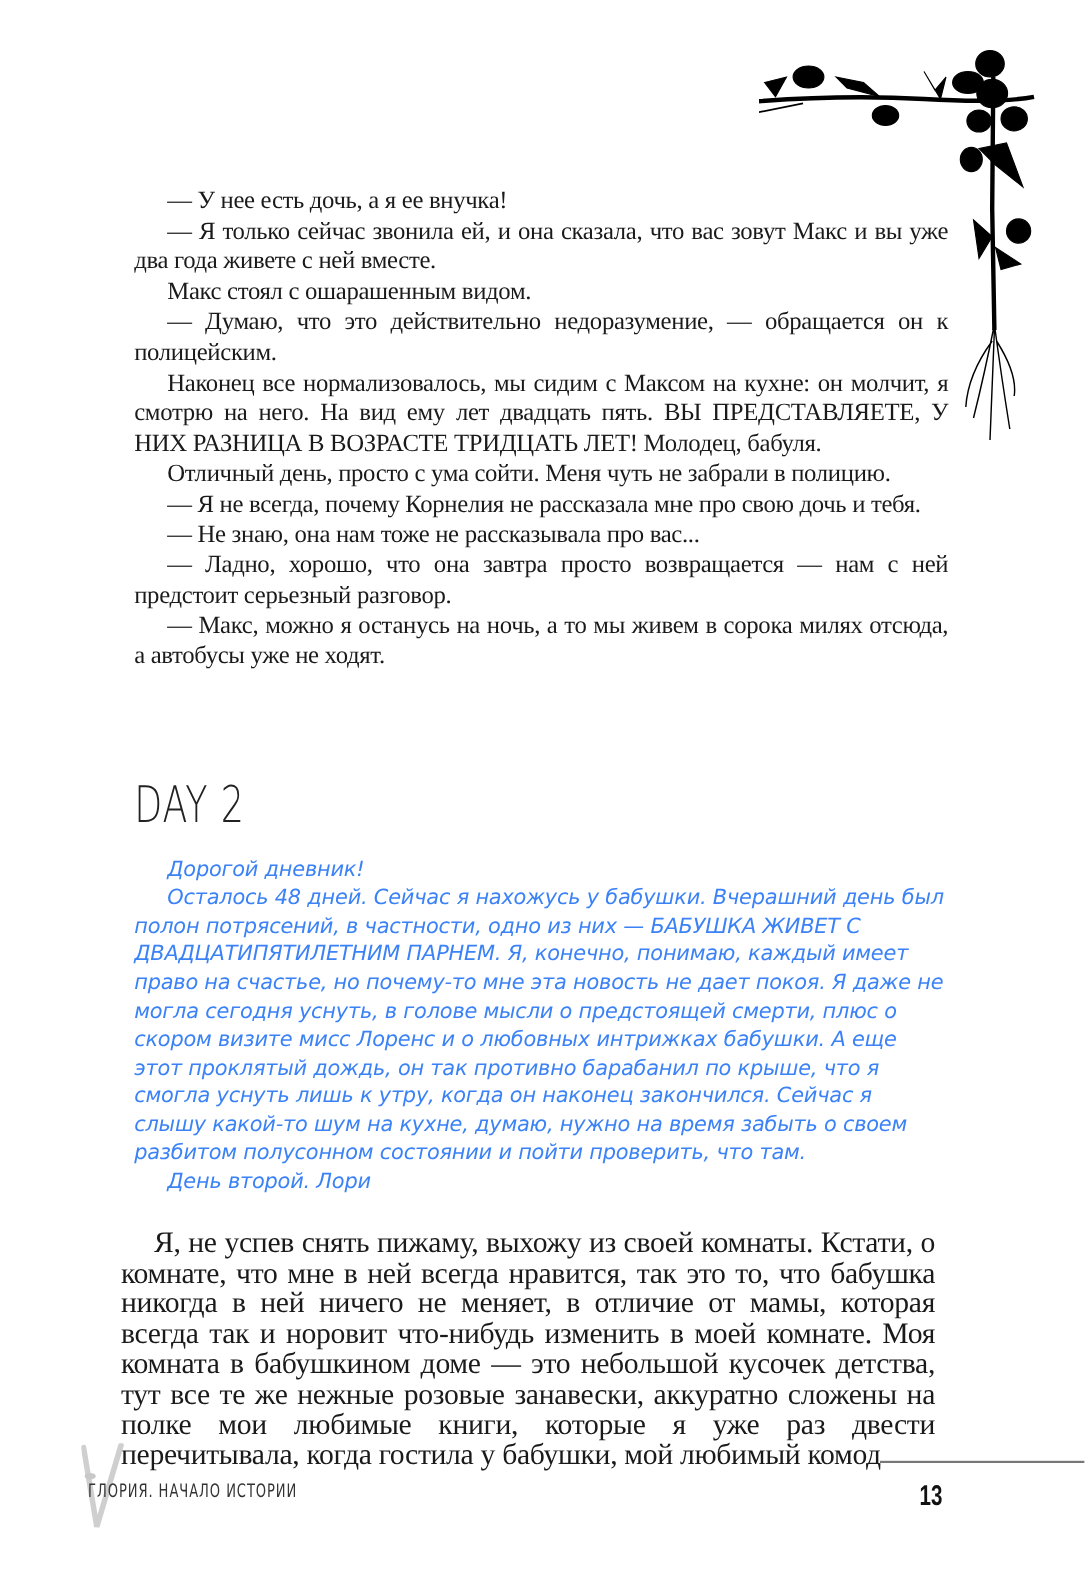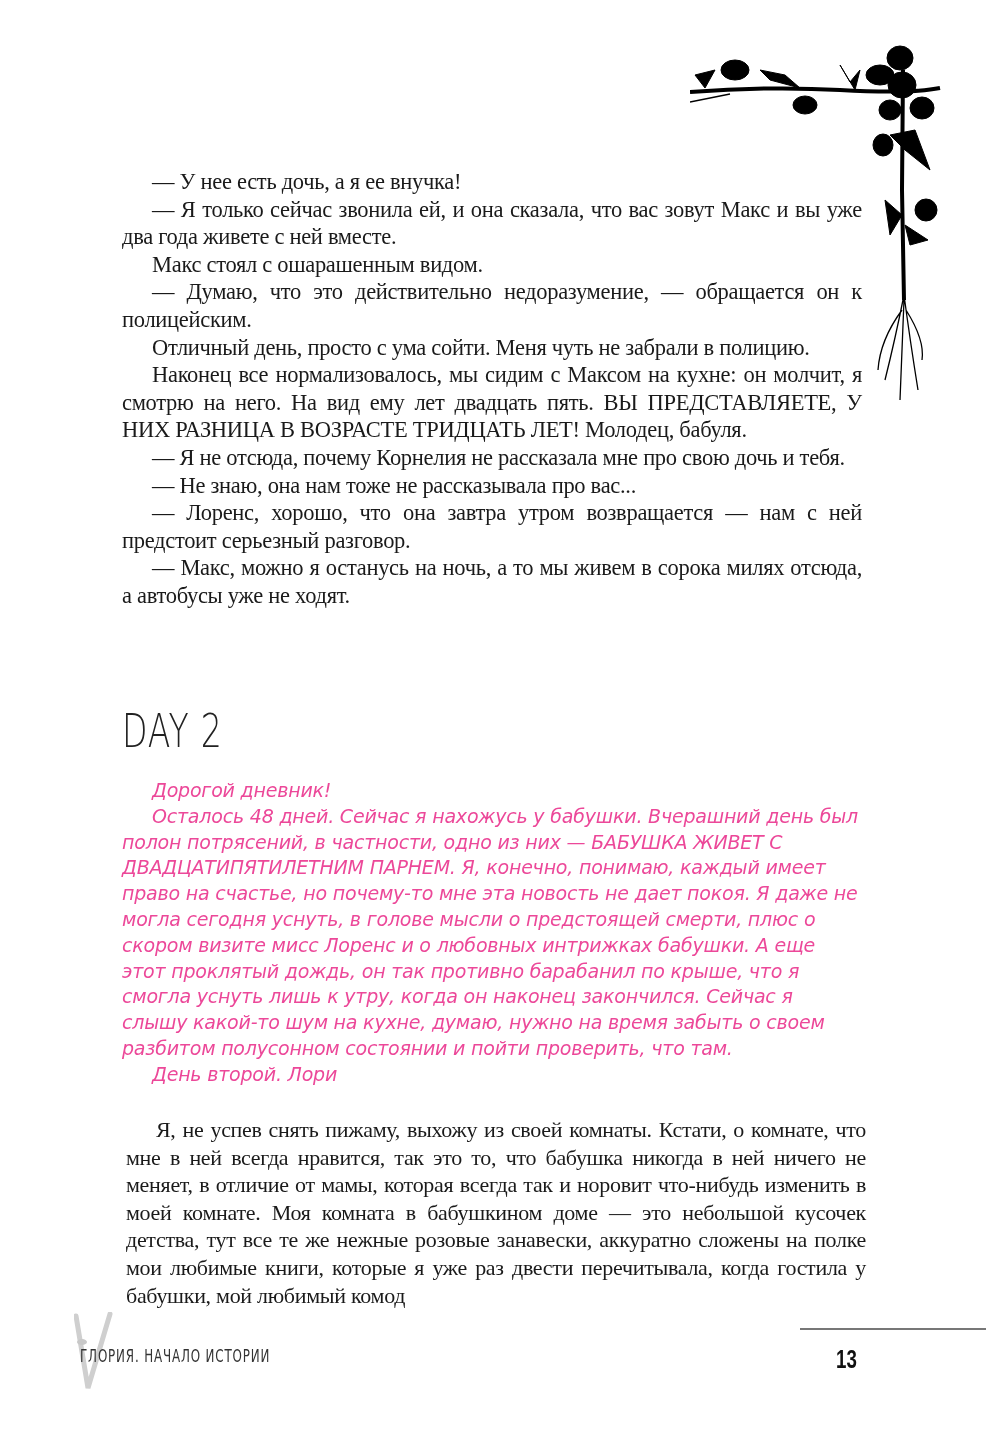--- a/index.html
+++ b/index.html
@@ -91,8 +91,8 @@
   <p class="indent">— Я только сейчас звонила ей, и она сказала, что вас зовут Макс и вы уже два года живете с ней вместе.</p>
   <p class="indent">Макс стоял с ошарашенным видом.</p>
   <p class="indent">— Думаю, что это действительно недоразумение, — обращается он к полицейским.</p>
+  <p class="indent">Наконец все нормализовалось, мы сидим с Максом на кухне: он молчит, я смотрю на него. На вид ему лет двадцать пять. ВЫ ПРЕДСТАВЛЯЕТЕ, У НИХ РАЗНИЦА В ВОЗРАСТЕ ТРИДЦАТЬ ЛЕТ! Молодец, бабуля.</p>
   <p class="indent">Отличный день, просто с ума сойти. Меня чуть не забрали в полицию.</p>
-  <p class="indent">Наконец все нормализовалось, мы сидим с Максом на кухне: он молчит, я смотрю на него. На вид ему лет двадцать пять. ВЫ ПРЕДСТАВЛЯЕТЕ, У НИХ РАЗНИЦА В ВОЗРАСТЕ ТРИДЦАТЬ ЛЕТ! Молодец, бабуля.</p>
   <p class="indent">— Я не отсюда, почему Корнелия не рассказала мне про свою дочь и тебя.</p>
   <p class="indent">— Не знаю, она нам тоже не рассказывала про вас...</p>
   <p class="indent">— Лоренс, хорошо, что она завтра утром возвращается — нам с ней предстоит серьезный разговор.</p>

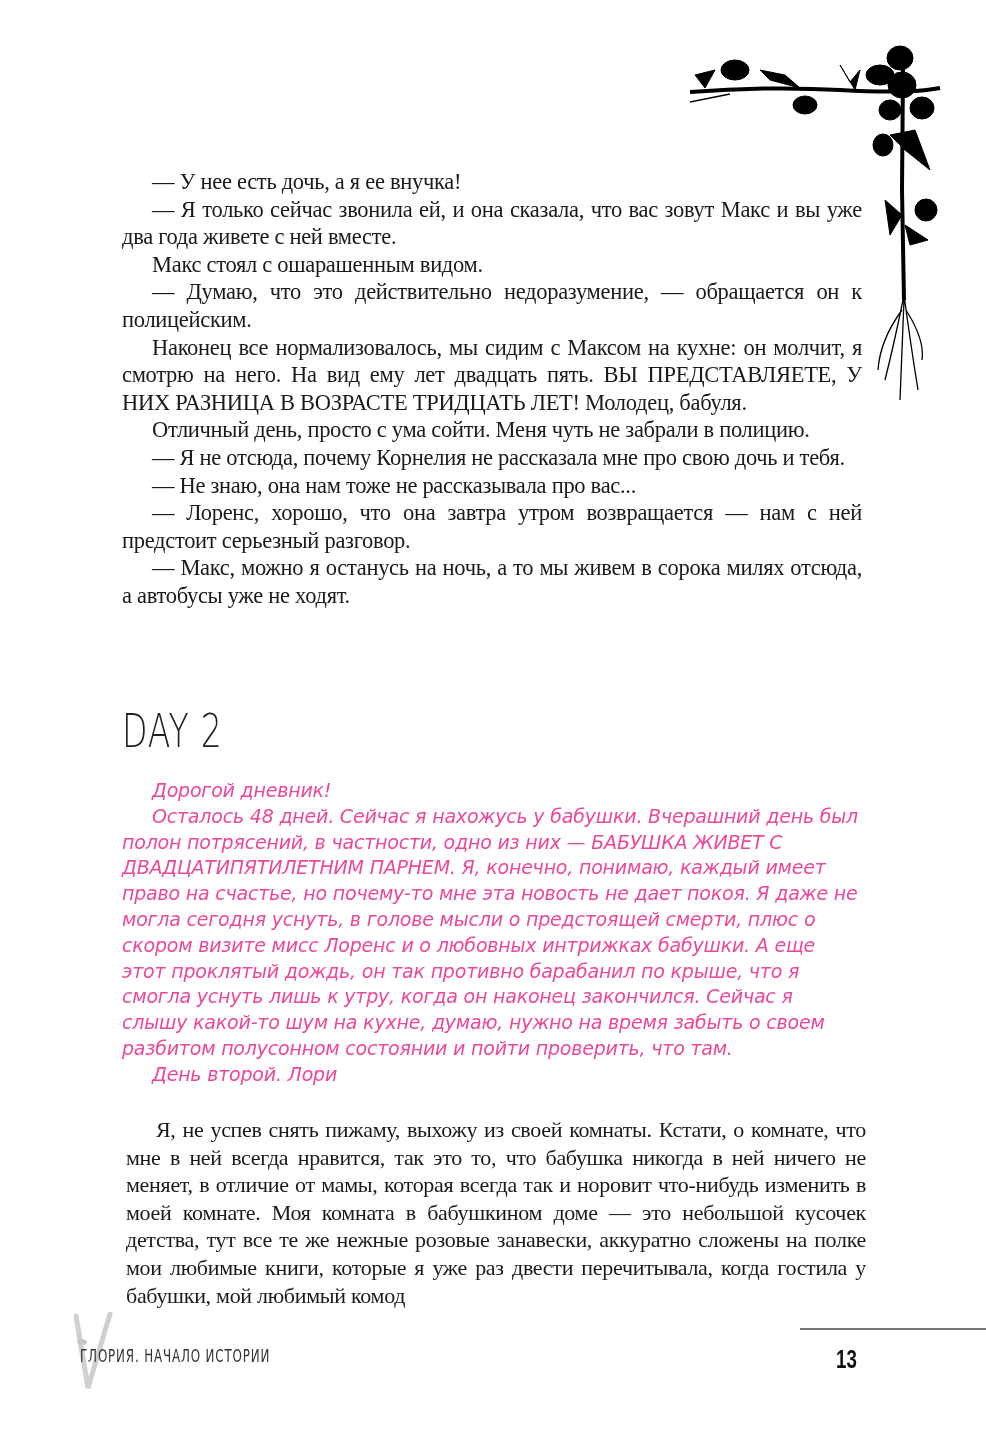--- a/index.html
+++ b/index.html
@@ -93,7 +93,7 @@
   <p class="indent">— Думаю, что это действительно недоразумение, — обращается он к полицейским.</p>
   <p class="indent">Наконец все нормализовалось, мы сидим с Максом на кухне: он молчит, я смотрю на него. На вид ему лет двадцать пять. ВЫ ПРЕДСТАВЛЯЕТЕ, У НИХ РАЗНИЦА В ВОЗРАСТЕ ТРИДЦАТЬ ЛЕТ! Молодец, бабуля.</p>
   <p class="indent">Отличный день, просто с ума сойти. Меня чуть не забрали в полицию.</p>
-  <p class="indent">— Я не отсюда, почему Корнелия не рассказала мне про свою дочь и тебя.</p>
+  <p class="indent">— Я не всегда, почему Корнелия не рассказала мне про свою дочь и тебя.</p>
   <p class="indent">— Не знаю, она нам тоже не рассказывала про вас...</p>
   <p class="indent">— Лоренс, хорошо, что она завтра утром возвращается — нам с ней предстоит серьезный разговор.</p>
   <p class="indent">— Макс, можно я останусь на ночь, а то мы живем в сорока милях отсюда, а автобусы уже не ходят.</p>

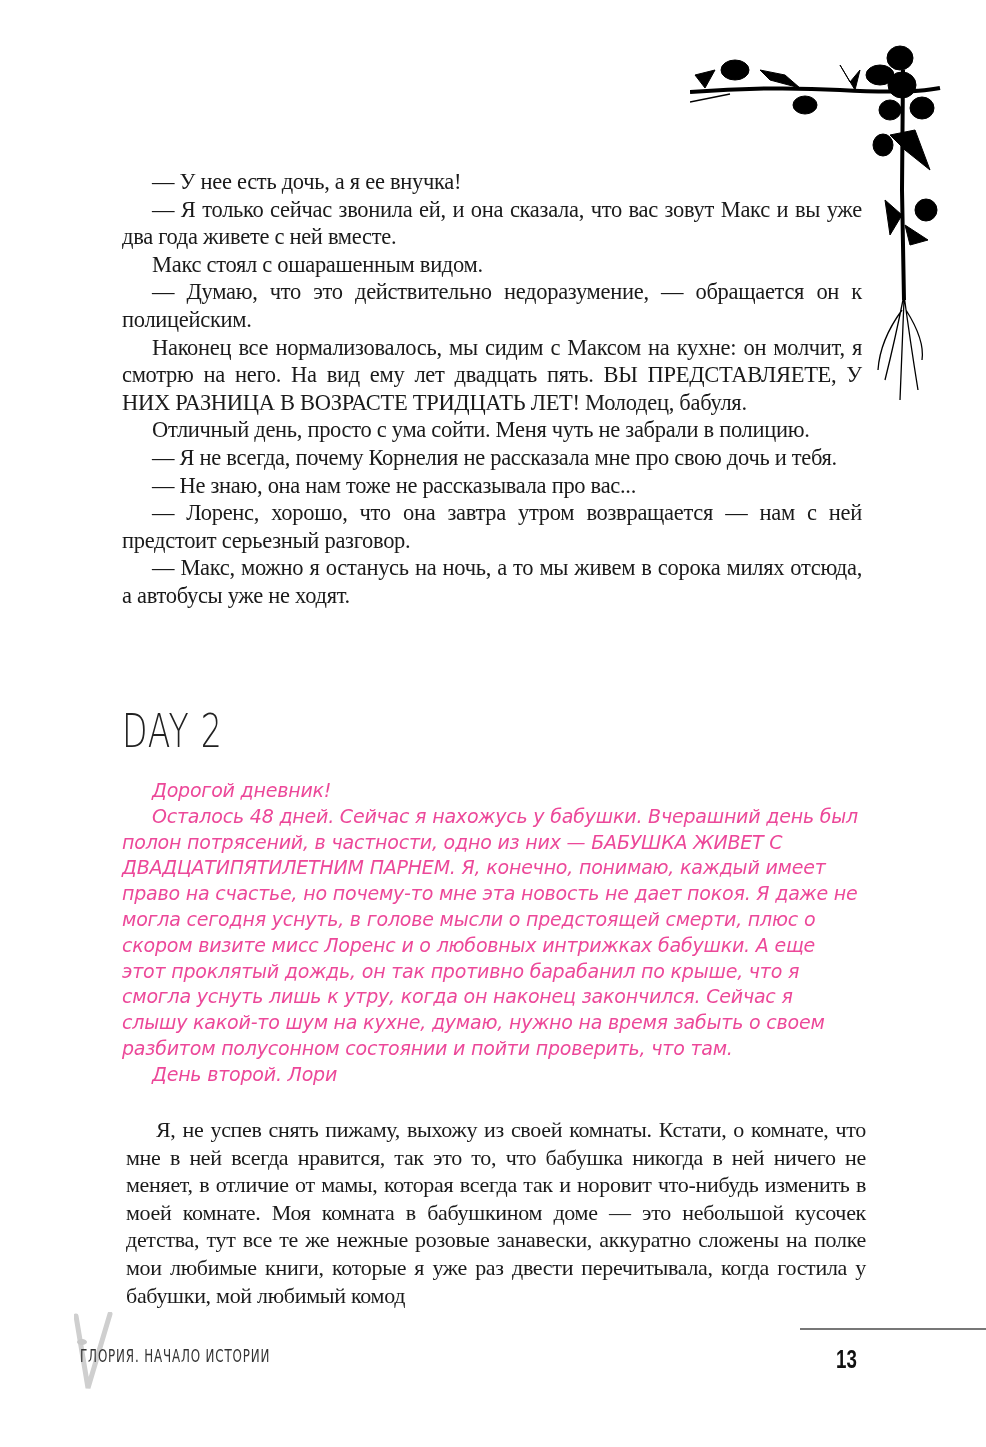--- a/index.html
+++ b/index.html
@@ -95,7 +95,7 @@
   <p class="indent">Отличный день, просто с ума сойти. Меня чуть не забрали в полицию.</p>
   <p class="indent">— Я не всегда, почему Корнелия не рассказала мне про свою дочь и тебя.</p>
   <p class="indent">— Не знаю, она нам тоже не рассказывала про вас...</p>
-  <p class="indent">— Лоренс, хорошо, что она завтра утром возвращается — нам с ней предстоит серьезный разговор.</p>
+  <p class="indent">— Ладно, хорошо, что она завтра просто возвращается — нам с ней предстоит серьезный разговор.</p>
   <p class="indent">— Макс, можно я останусь на ночь, а то мы живем в сорока милях отсюда, а автобусы уже не ходят.</p>
 </div>
 

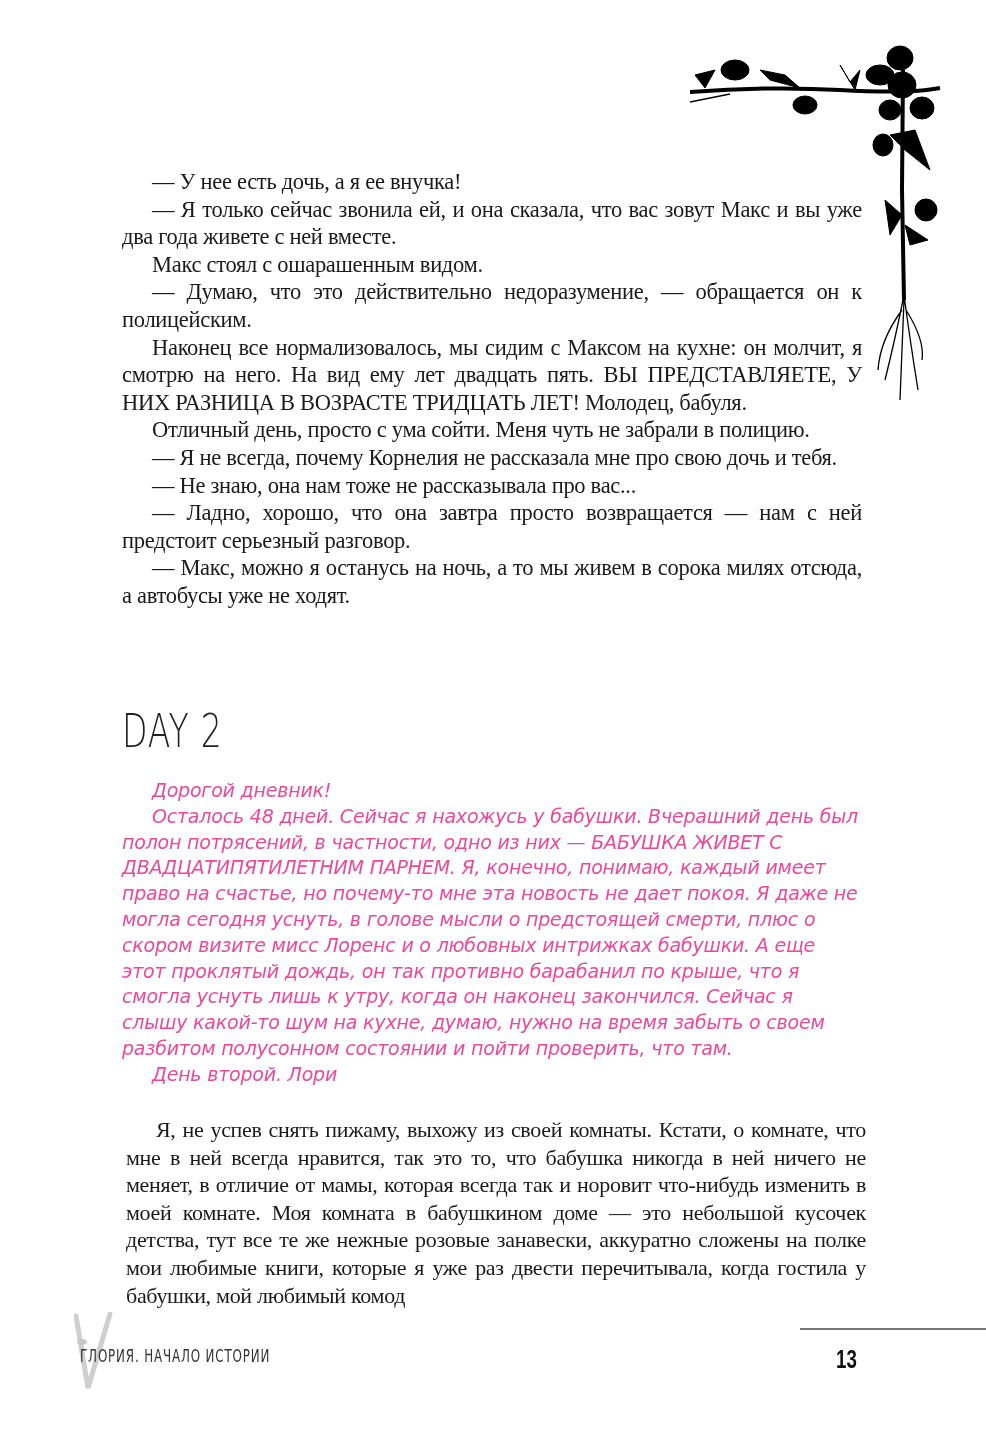--- a/index.html
+++ b/index.html
@@ -27,7 +27,7 @@
   .diary {
     position: absolute; left: 122px; top: 778px; width: 740px;
     font-family: "DejaVu Sans", sans-serif; font-weight: 300;
-    font-size: 19px; line-height: 25.8px; color: #ec4899;
+    font-size: 19px; line-height: 25.8px; color: #3b82f6;
     font-style: italic; letter-spacing: -0.2px;
   }
   .diary p { margin: 0; }

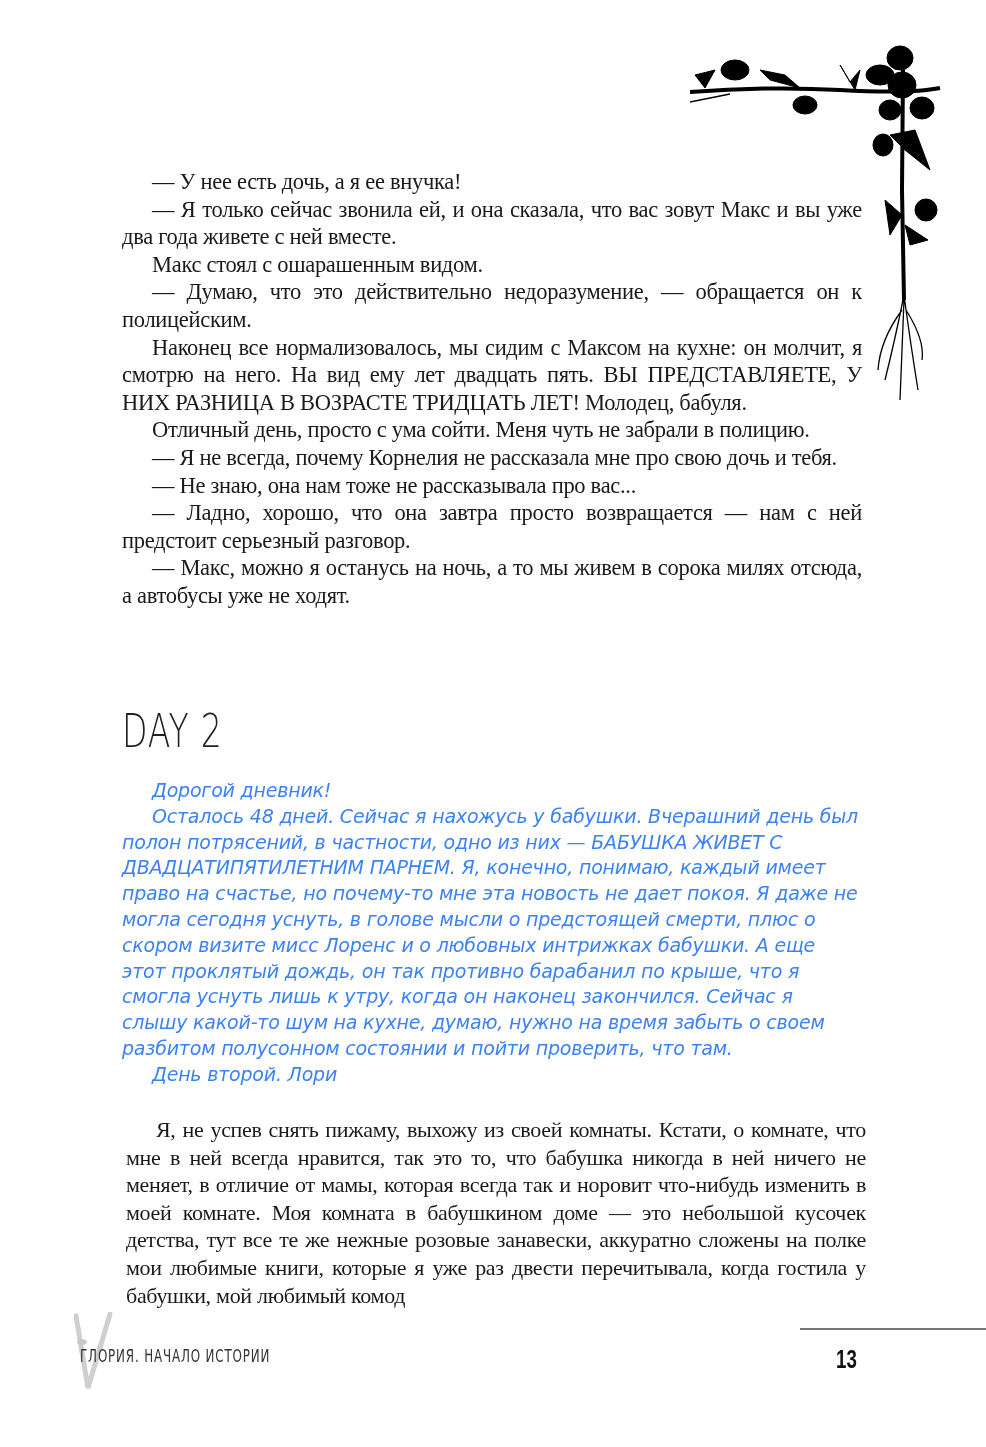--- a/index.html
+++ b/index.html
@@ -34,9 +34,9 @@
   .diary p.indent { text-indent: 30px; }
 
   .prose2 {
-    position: absolute; left: 126px; top: 1116px; width: 740px;
+    position: absolute; left: 110px; top: 1116px; width: 740px;
     font-family: "Liberation Serif", "DejaVu Serif", serif;
-    font-size: 22px; line-height: 27.6px; letter-spacing: -0.3px;
+    font-size: 27px; line-height: 27.6px; letter-spacing: -0.3px;
     text-align: justify;
   }
   .prose2 p { margin: 0; text-indent: 30px; }

